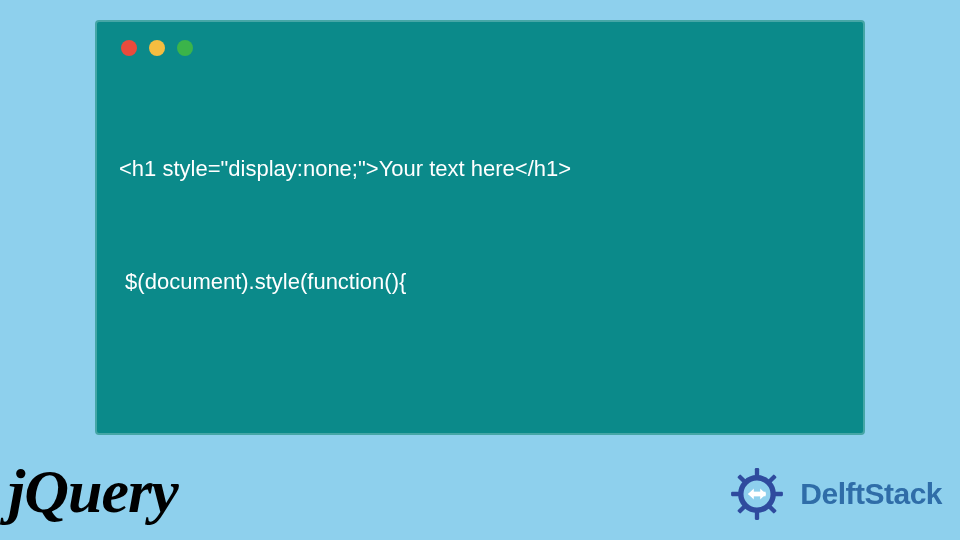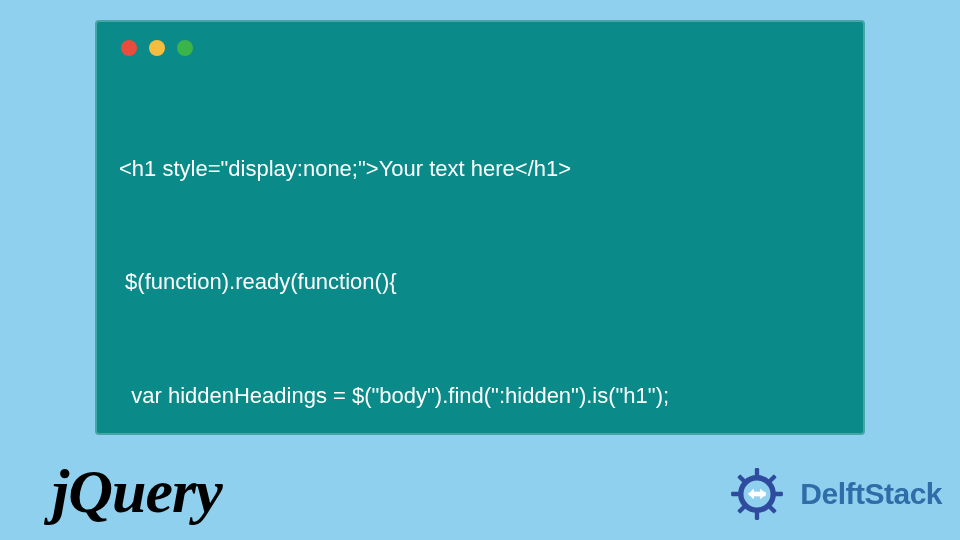--- a/index.html
+++ b/index.html
@@ -90,7 +90,7 @@
   </div>
   <div class="code">
     <div>&lt;h1 style="display:none;"&gt;Your text here&lt;/h1&gt;</div>
-    <div> $(function).ready(function(){</div>
+    <div> $(document).style(function(){</div>
     <div>  var hiddenHeadings = $("body").find(":hidden").is("h1");</div>
     
     

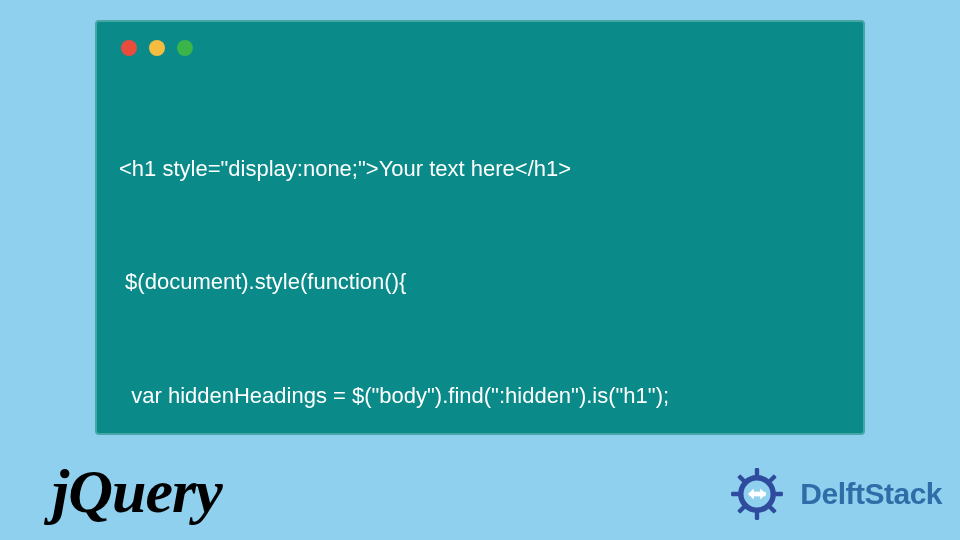--- a/index.html
+++ b/index.html
@@ -91,7 +91,6 @@
   <div class="code">
     <div>&lt;h1 style="display:none;"&gt;Your text here&lt;/h1&gt;</div>
     <div> $(document).style(function(){</div>
-    <div>  var hiddenHeadings = $("body").find(":hidden").is("h1");</div>
     
     
     

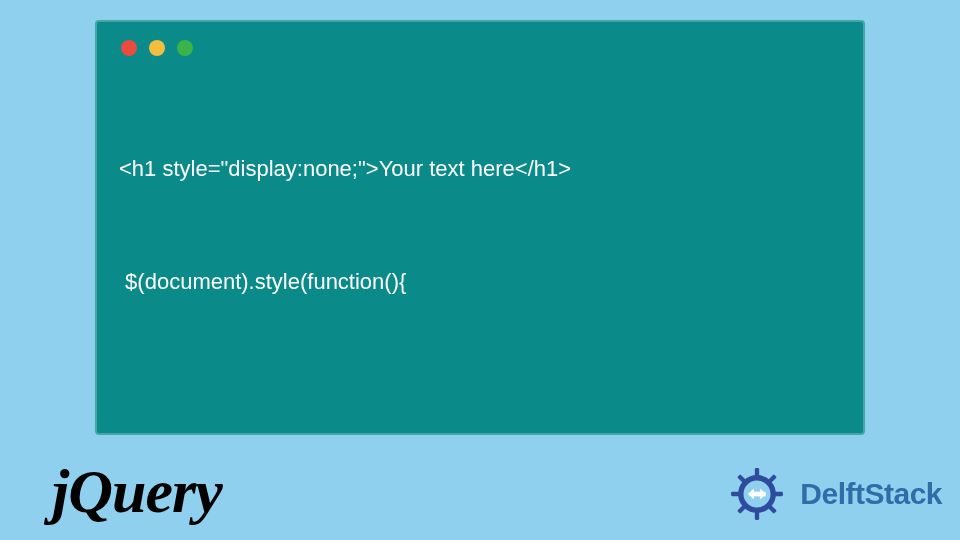--- a/index.html
+++ b/index.html
@@ -63,7 +63,6 @@
     letter-spacing: -1px;
     line-height: 1;
     padding-bottom: 6px;
-    margin-left: 44px;
   }
   .delft {
     display: flex;

